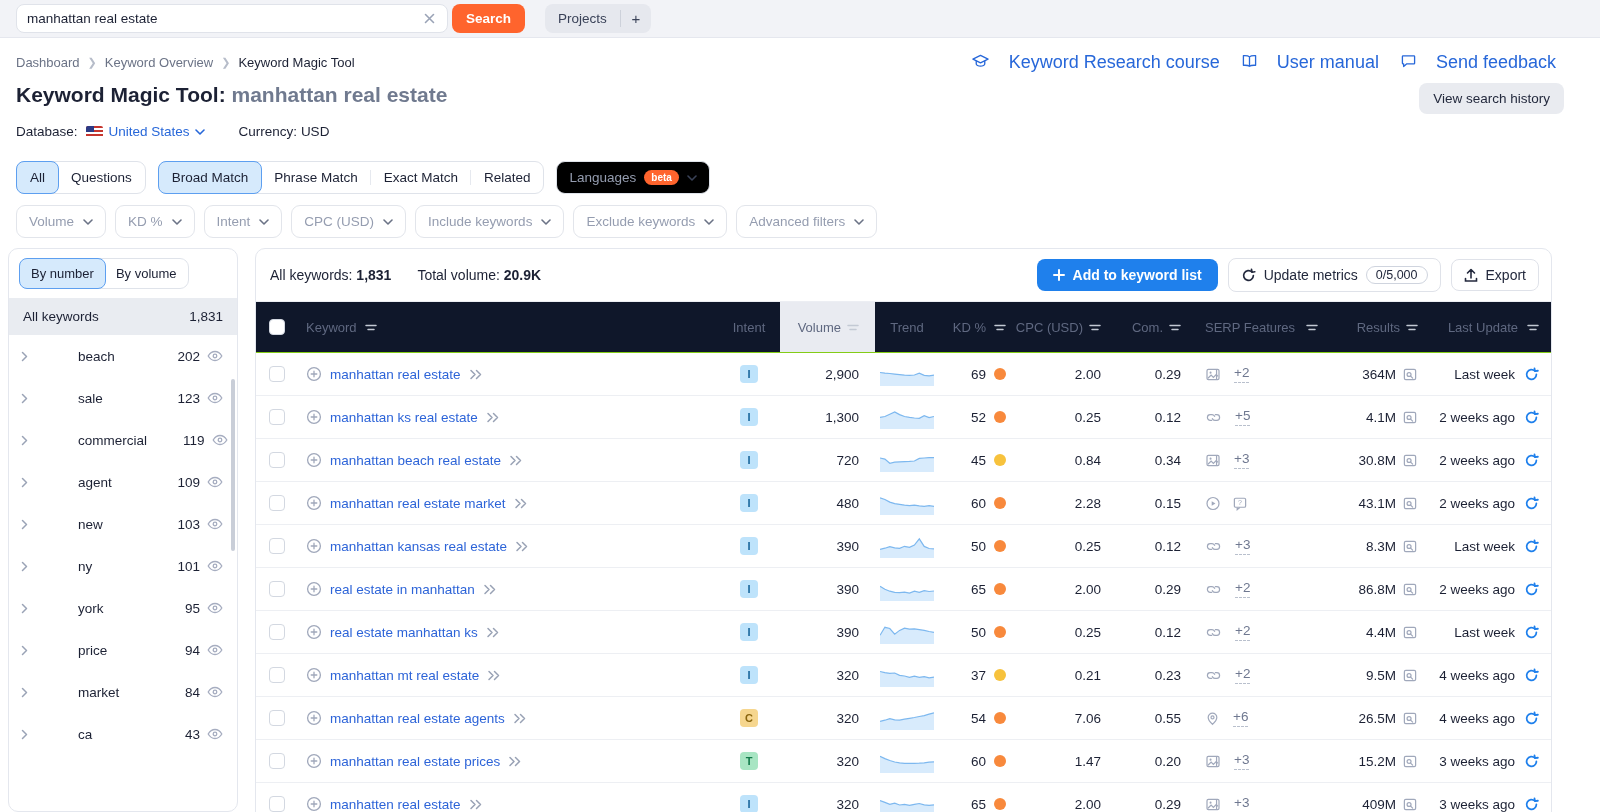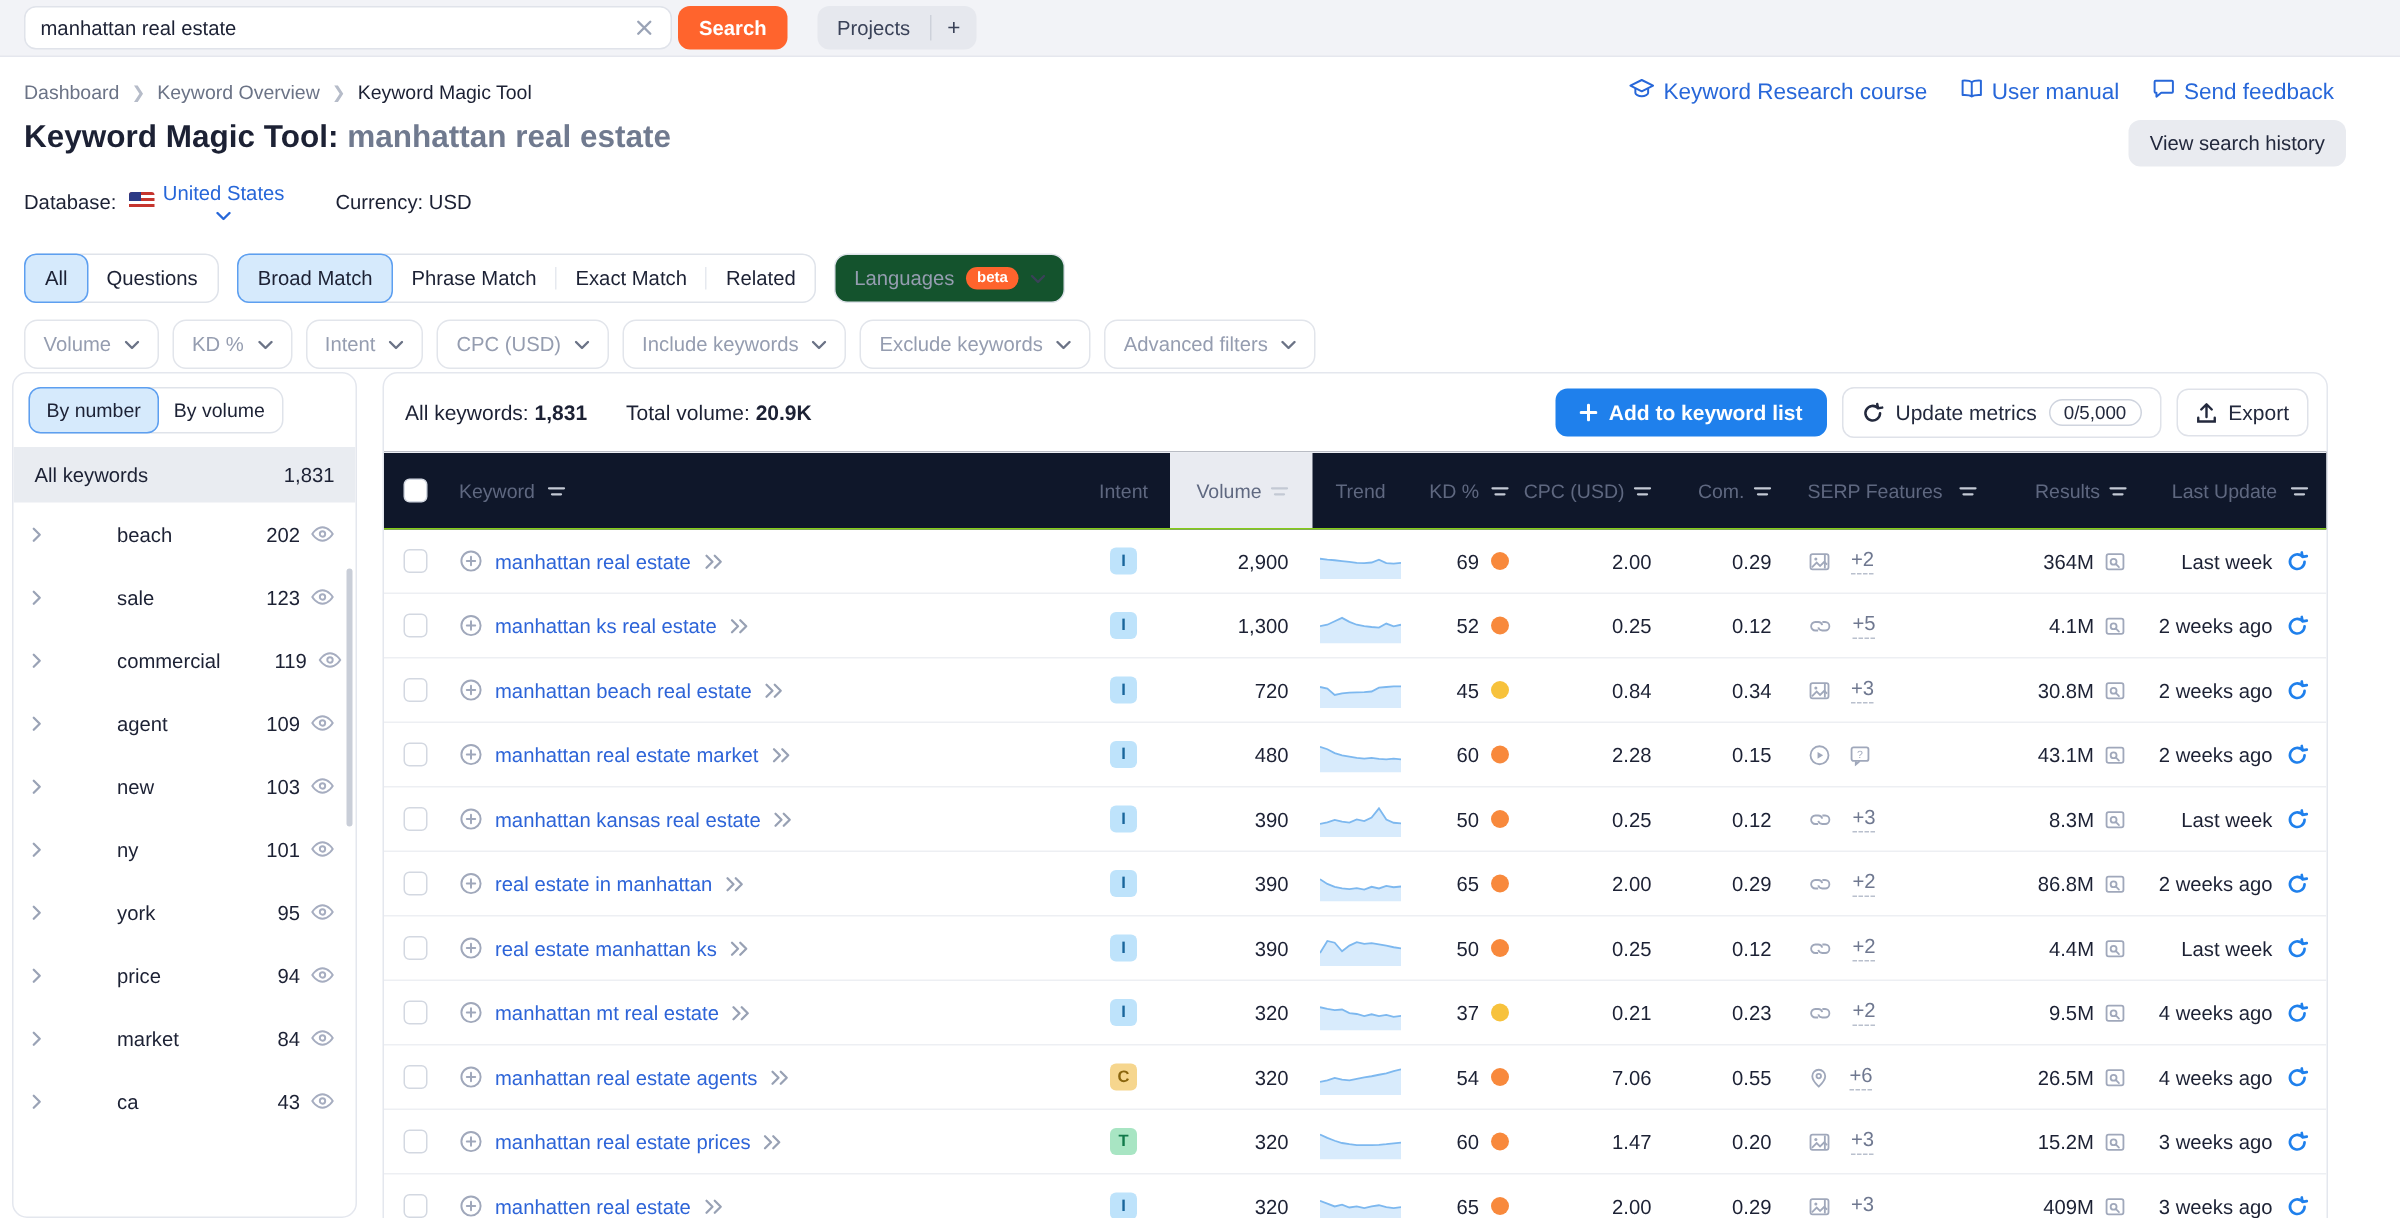--- a/index.html
+++ b/index.html
@@ -31,7 +31,7 @@
   .crumbs .sep { color:#b6bcc9; font-size:11px; }
   .crumbs .current { color:#1c2134; }
   .help-links { display:flex; align-items:center; gap:22px; }
-  .help-link { display:flex; align-items:center; gap:6px; color:#2767d9; font-size:15px;
+  .help-link { display:flex; align-items:center; gap:20px; color:#2767d9; font-size:18px;
     cursor:pointer; }
   .title-row { display:flex; align-items:flex-start; justify-content:space-between;
     padding:10px 36px 0 16px; }

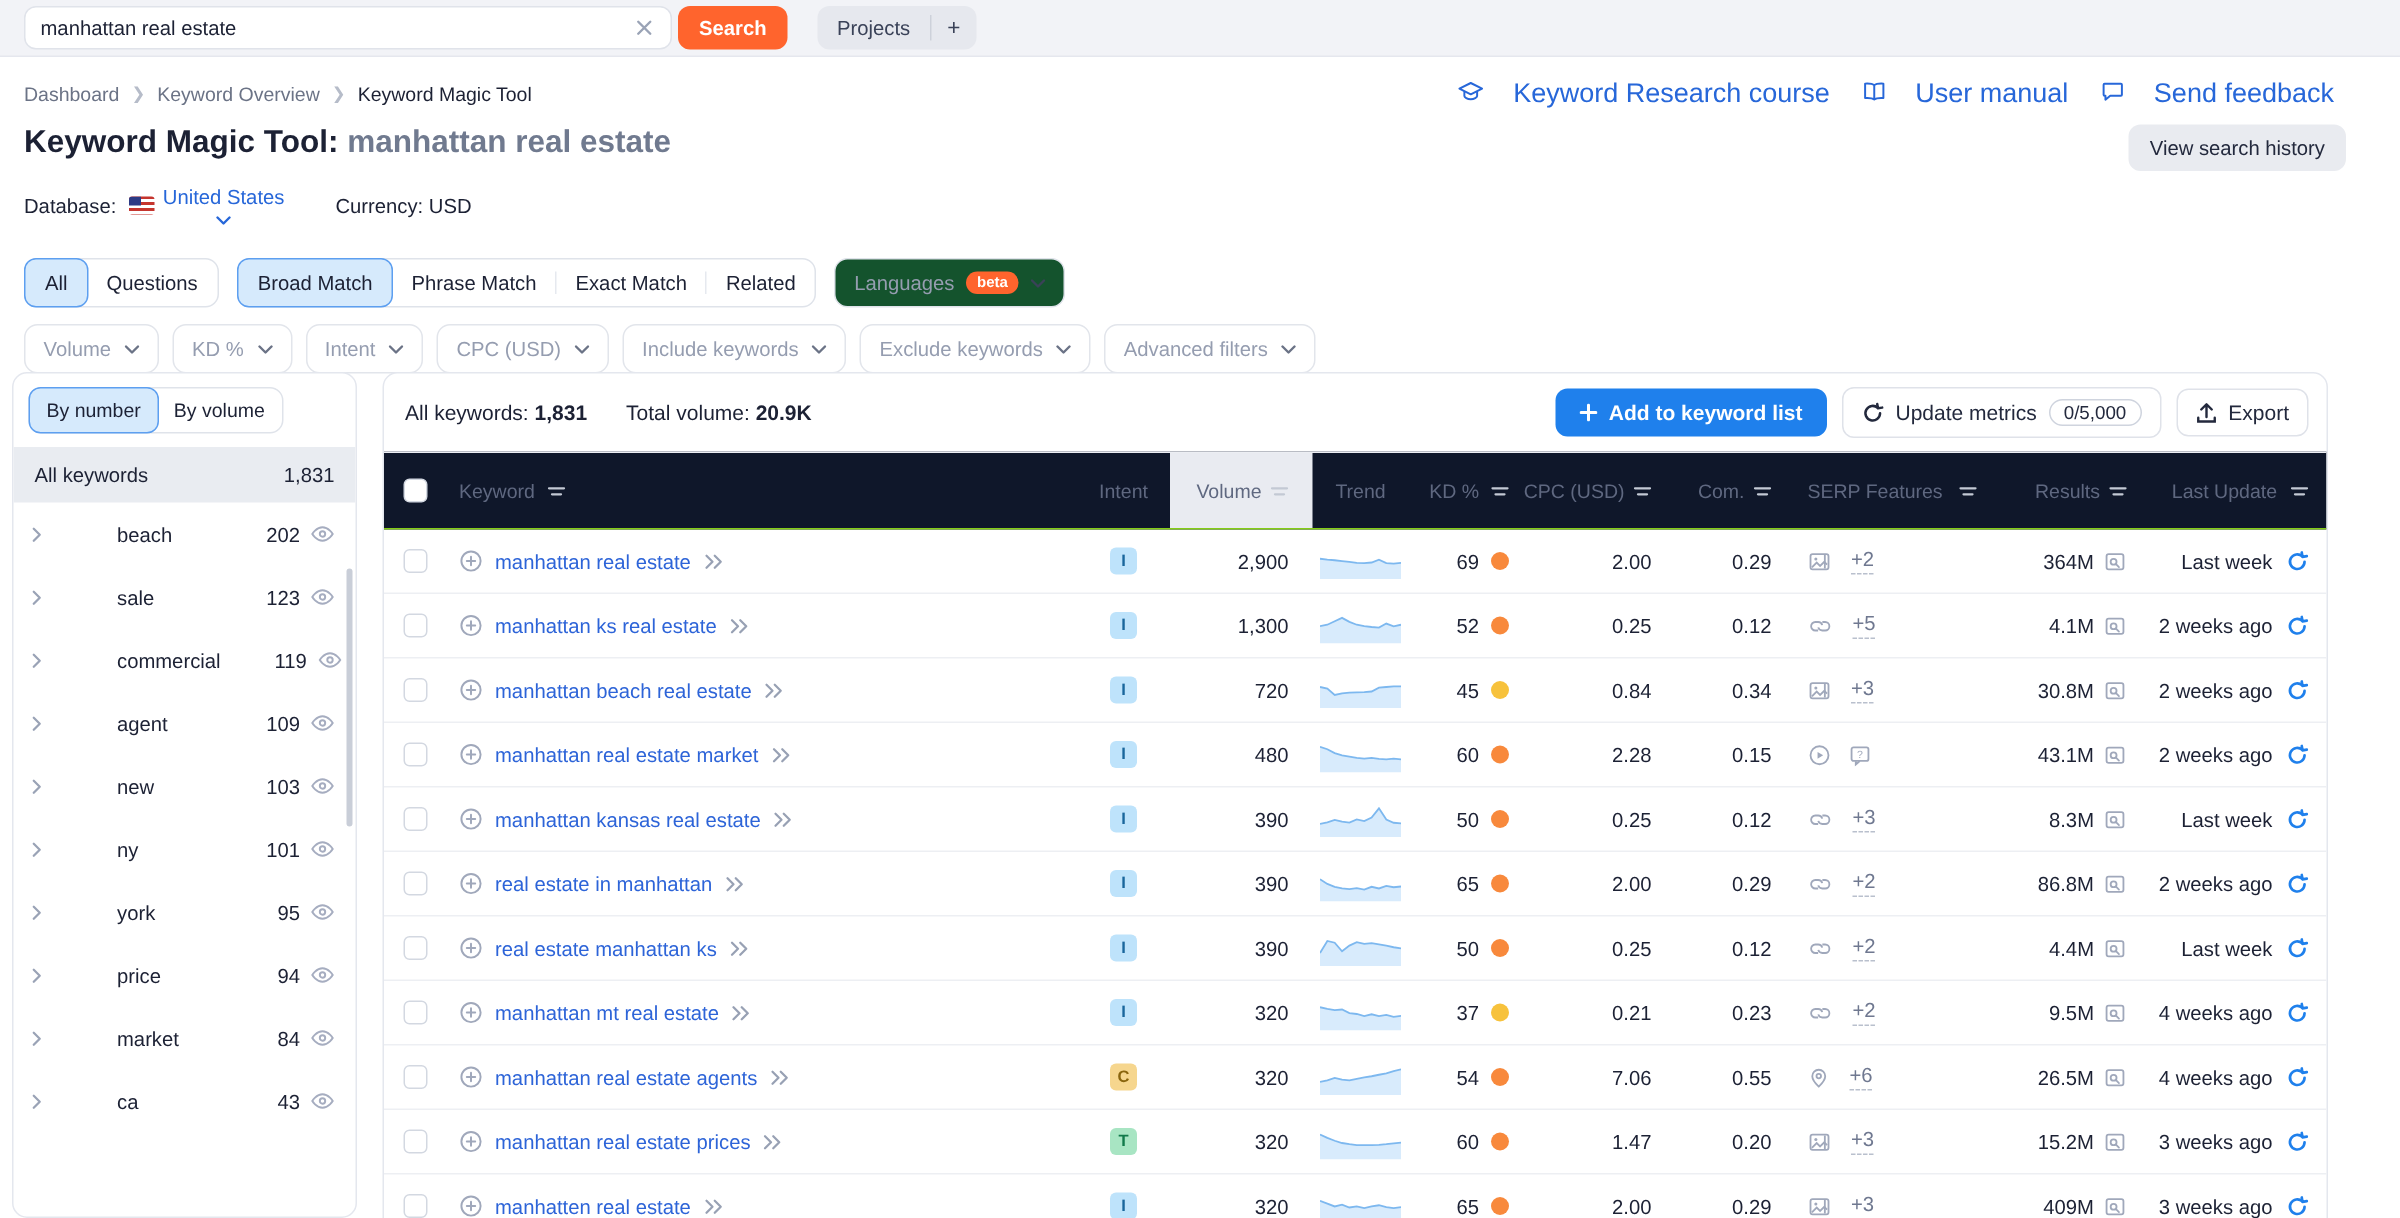--- a/index.html
+++ b/index.html
@@ -45,7 +45,7 @@
     background:repeating-linear-gradient(#c5352e 0 2px,#fff 2px 4px); overflow:hidden; }
   .us-flag:before { content:""; position:absolute; left:0; top:0; width:8px; height:6px;
     background:#2c3a85; }
-  .db-link { color:#2767d9; display:flex; align-items:center; gap:5px; cursor:pointer;flex-direction:column; }
+  .db-link { color:#2767d9; display:flex; align-items:center; gap:5px; cursor:pointer; }
   .currency { margin-left:28px; }
 
   

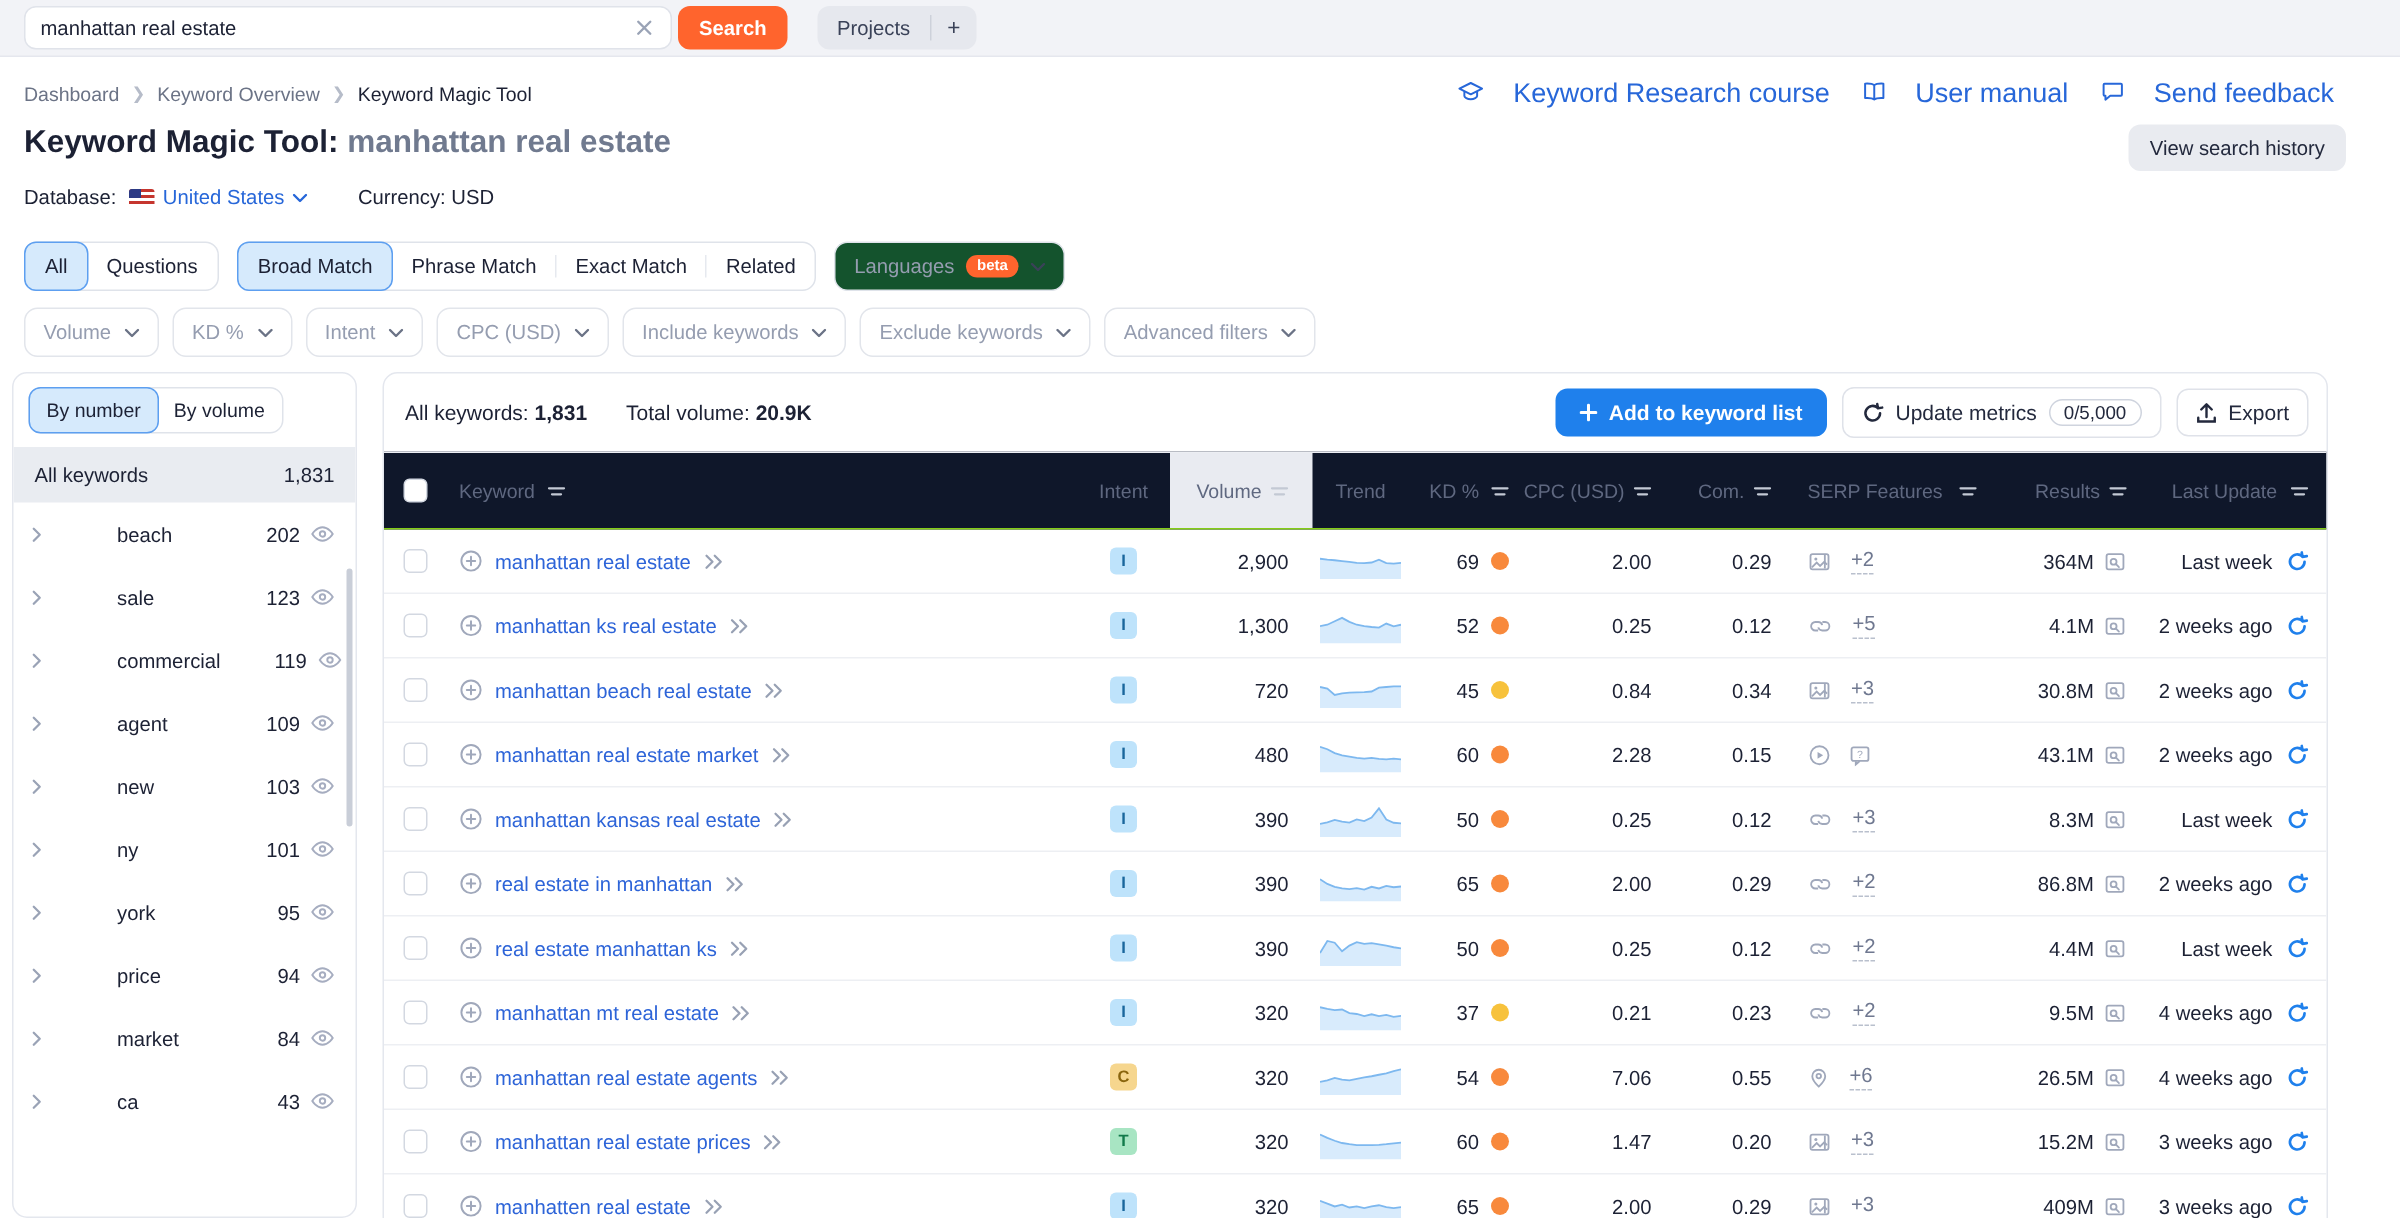--- a/index.html
+++ b/index.html
@@ -58,7 +58,7 @@
     bottom:8px; width:1px; background:#e6e9ef; }
   .lang-btn { display:flex; align-items:center; gap:8px; border:1px solid #dfe3ea;
     border-radius:9px; padding:8px 12px; font-size:13.5px; color:#959db0; cursor:pointer;
-    background:#14532d; }
+    background:#000000; }
   .beta-badge { background:#ff642d; color:#fff; font-size:10px; font-weight:bold;
     padding:2px 7px; border-radius:8px; }
   .chev { color:#3a4258; display:inline-flex; }

